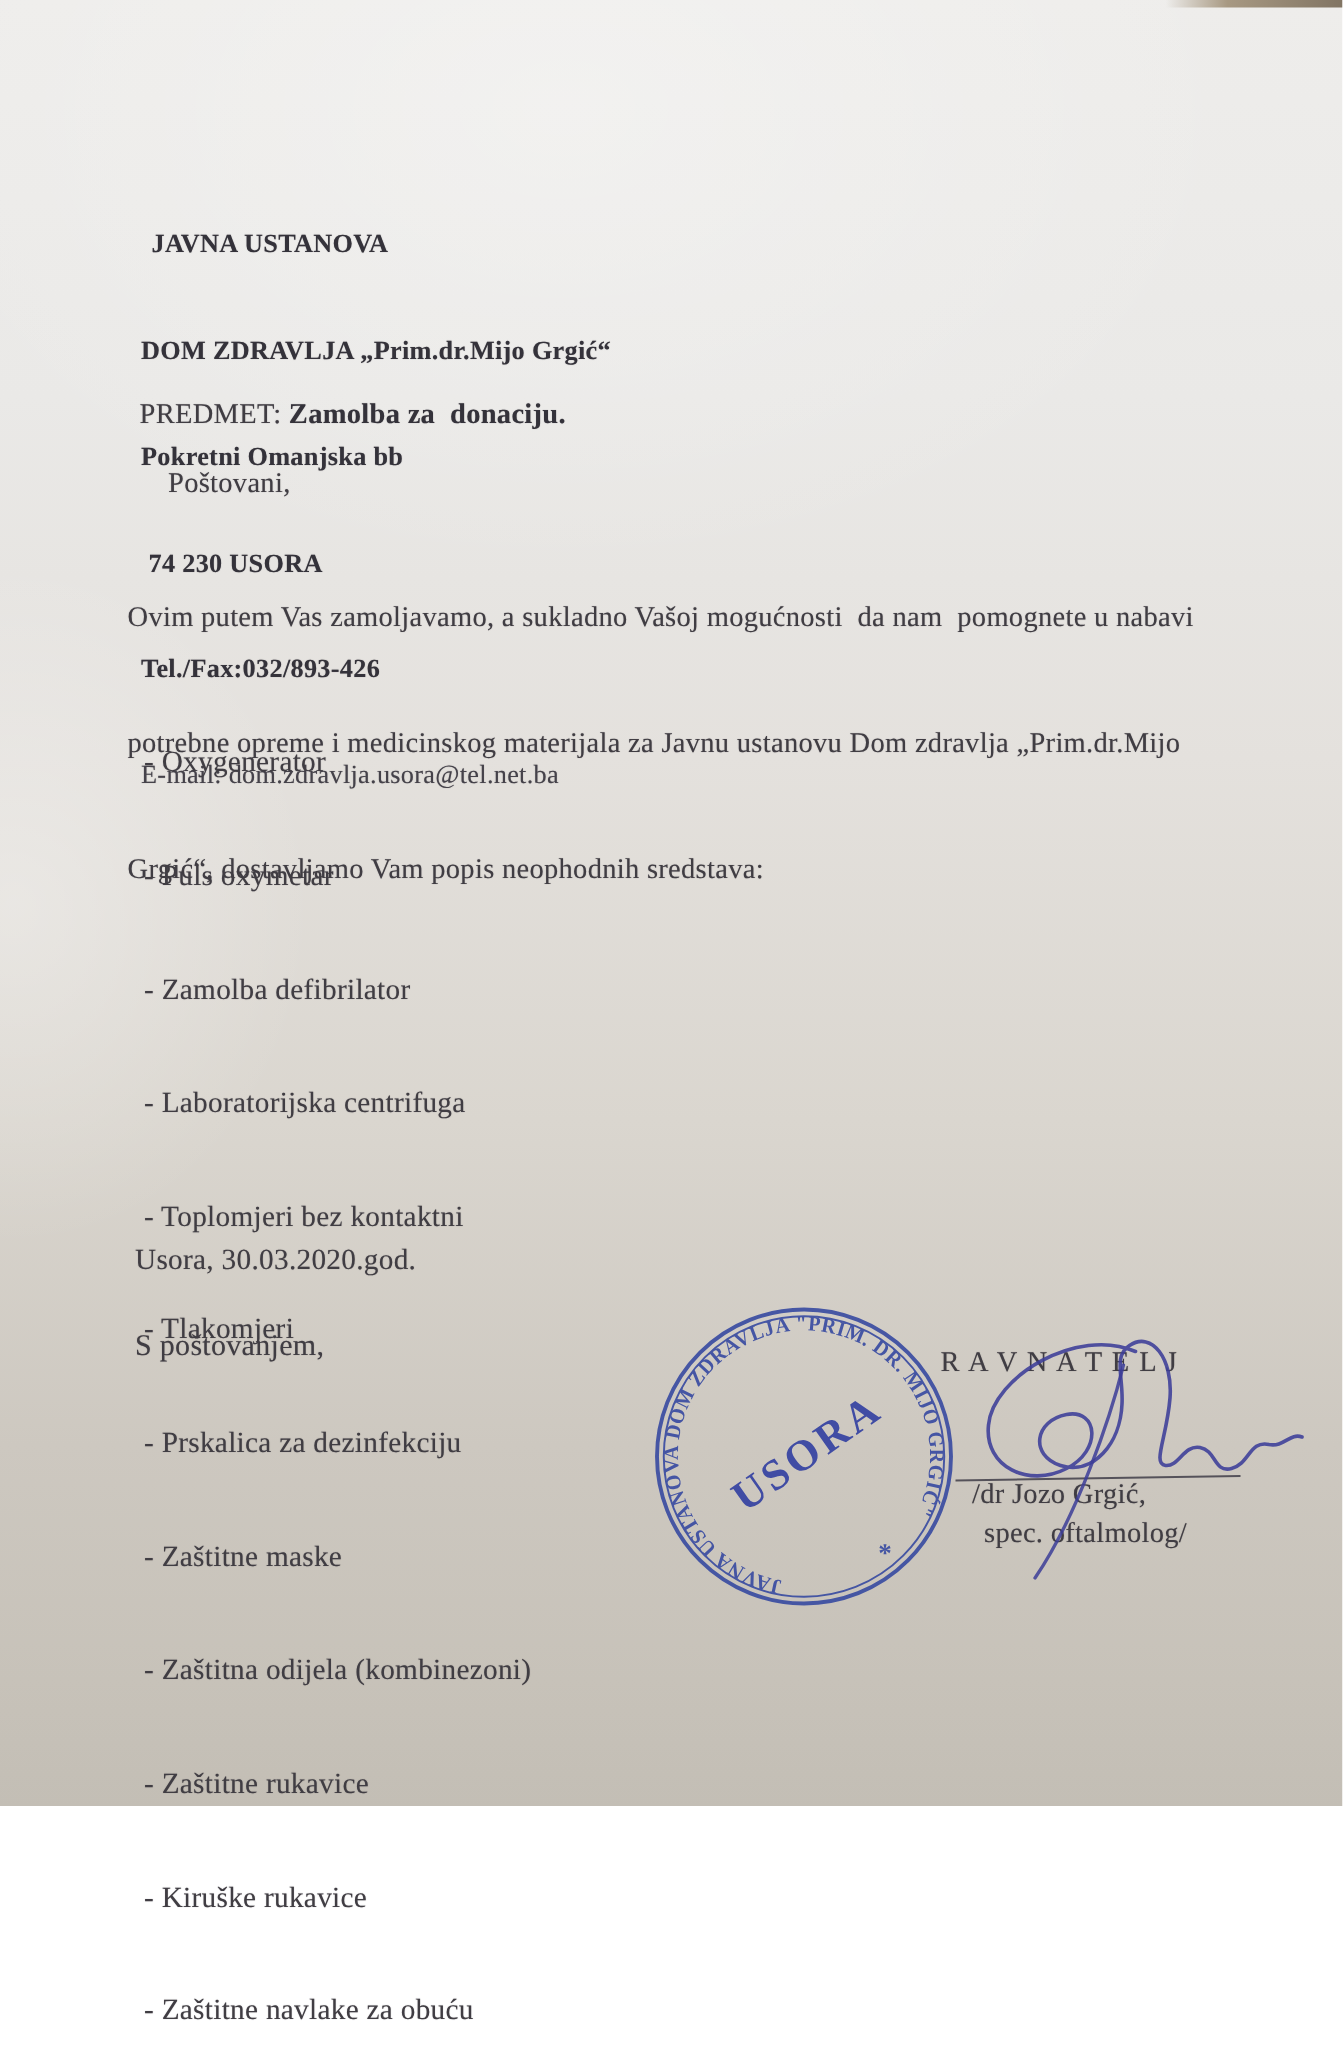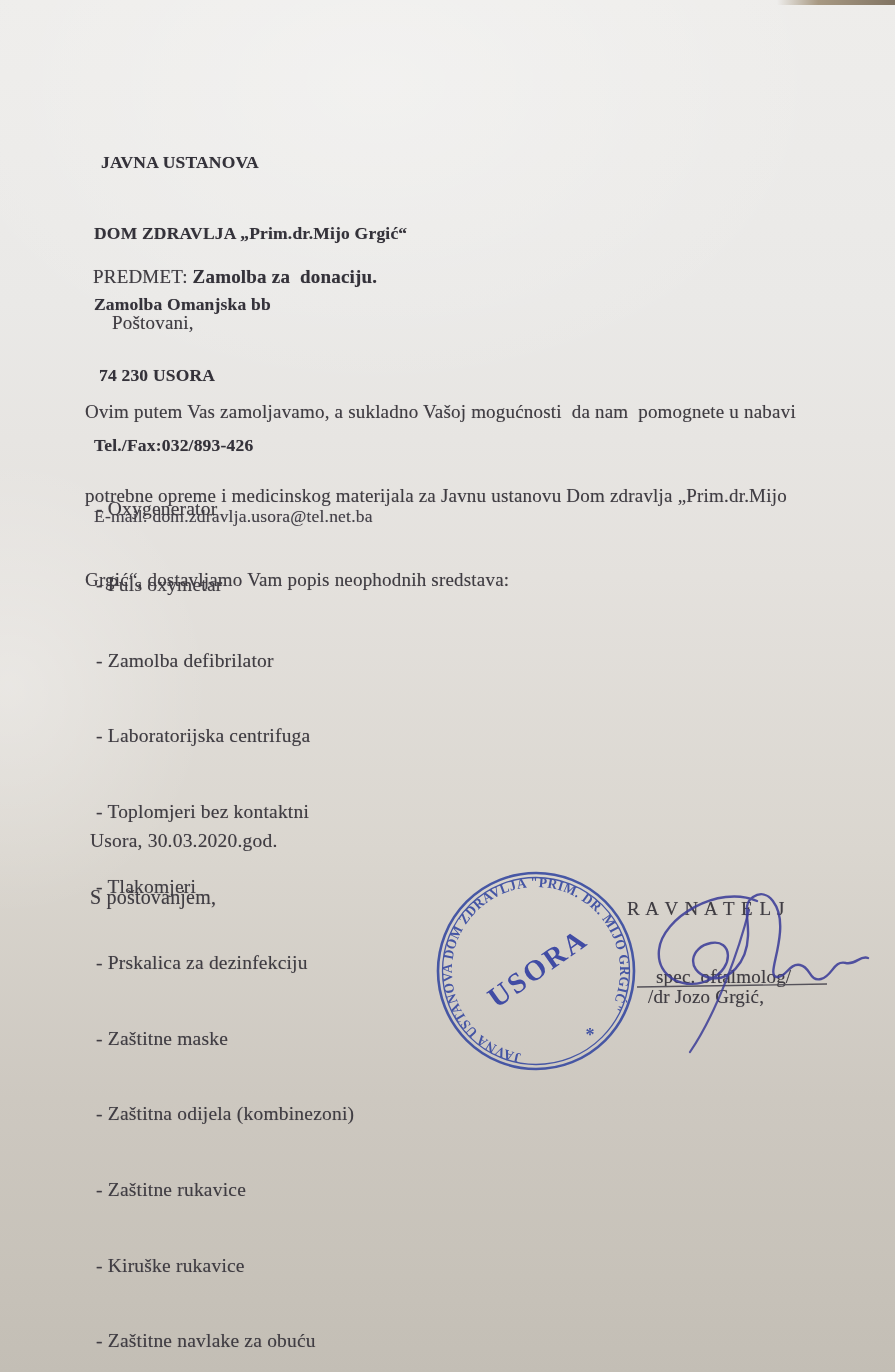--- a/index.html
+++ b/index.html
@@ -10,7 +10,7 @@
   }
   .paper {
     position: relative;
-    width: 895px; height: 1372px;
+    width: 895px; height: 1204px;
     background:
       radial-gradient(280px 320px at 1% 50%, rgba(255,255,255,0.30), rgba(255,255,255,0) 72%),
       radial-gradient(620px 420px at 42% 6%, rgba(255,255,255,0.28), rgba(255,255,255,0) 75%),

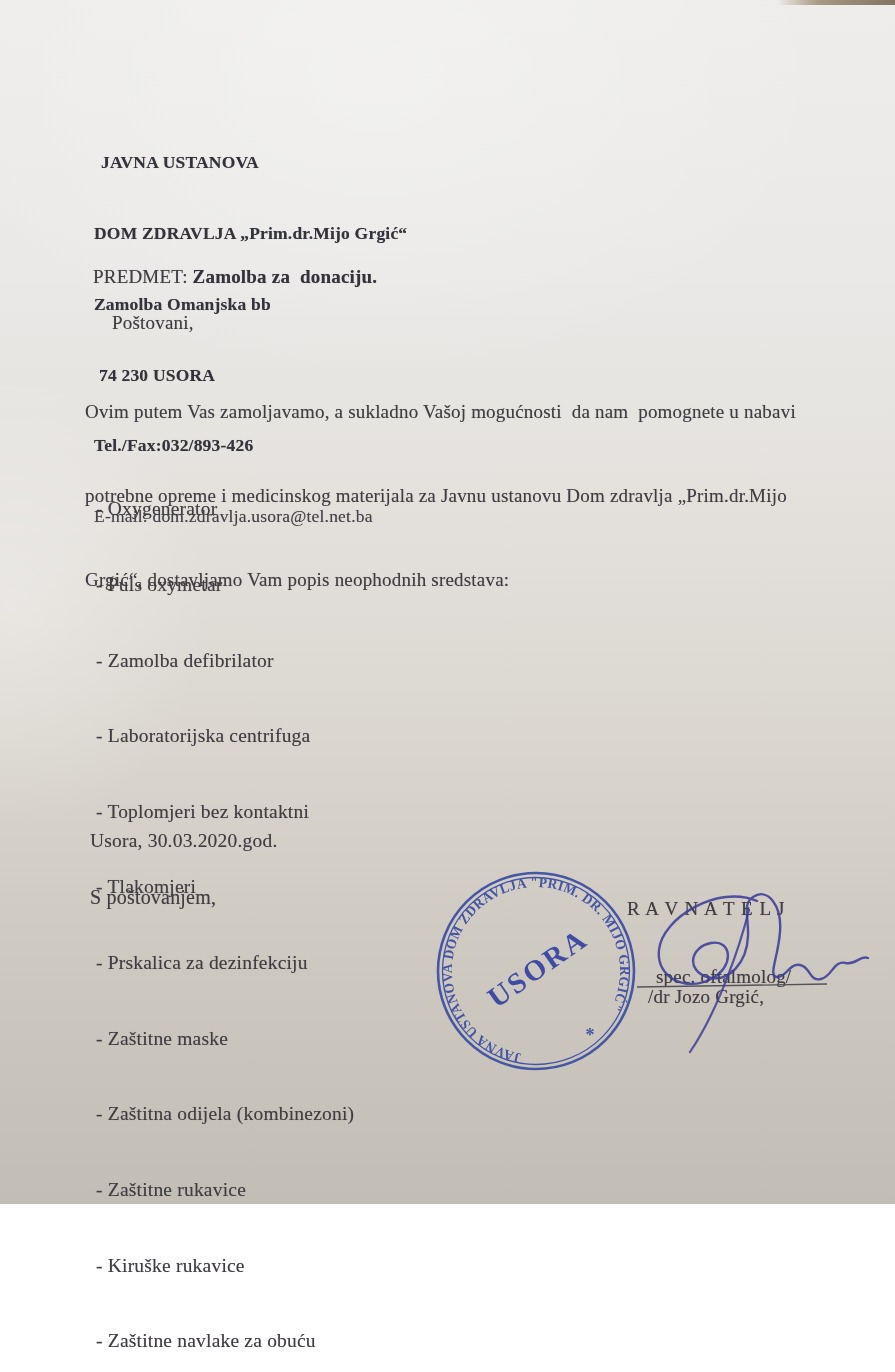--- a/index.html
+++ b/index.html
@@ -67,7 +67,7 @@
   <header class="txt letterhead">
     <div class="lh-line bold lh-0">JAVNA USTANOVA</div>
     <div class="lh-line bold lh-1">DOM ZDRAVLJA „Prim.dr.Mijo Grgić“</div>
-    <div class="lh-line bold lh-2">Zamolba Omanjska bb</div>
+    <div class="lh-line bold lh-2">Pokretni Omanjska bb</div>
     <div class="lh-line bold lh-3">74 230 USORA</div>
     <div class="lh-line bold lh-4">Tel./Fax:032/893-426</div>
     <div class="lh-line lh-5">E-mail: dom.zdravlja.usora@tel.net.ba</div>

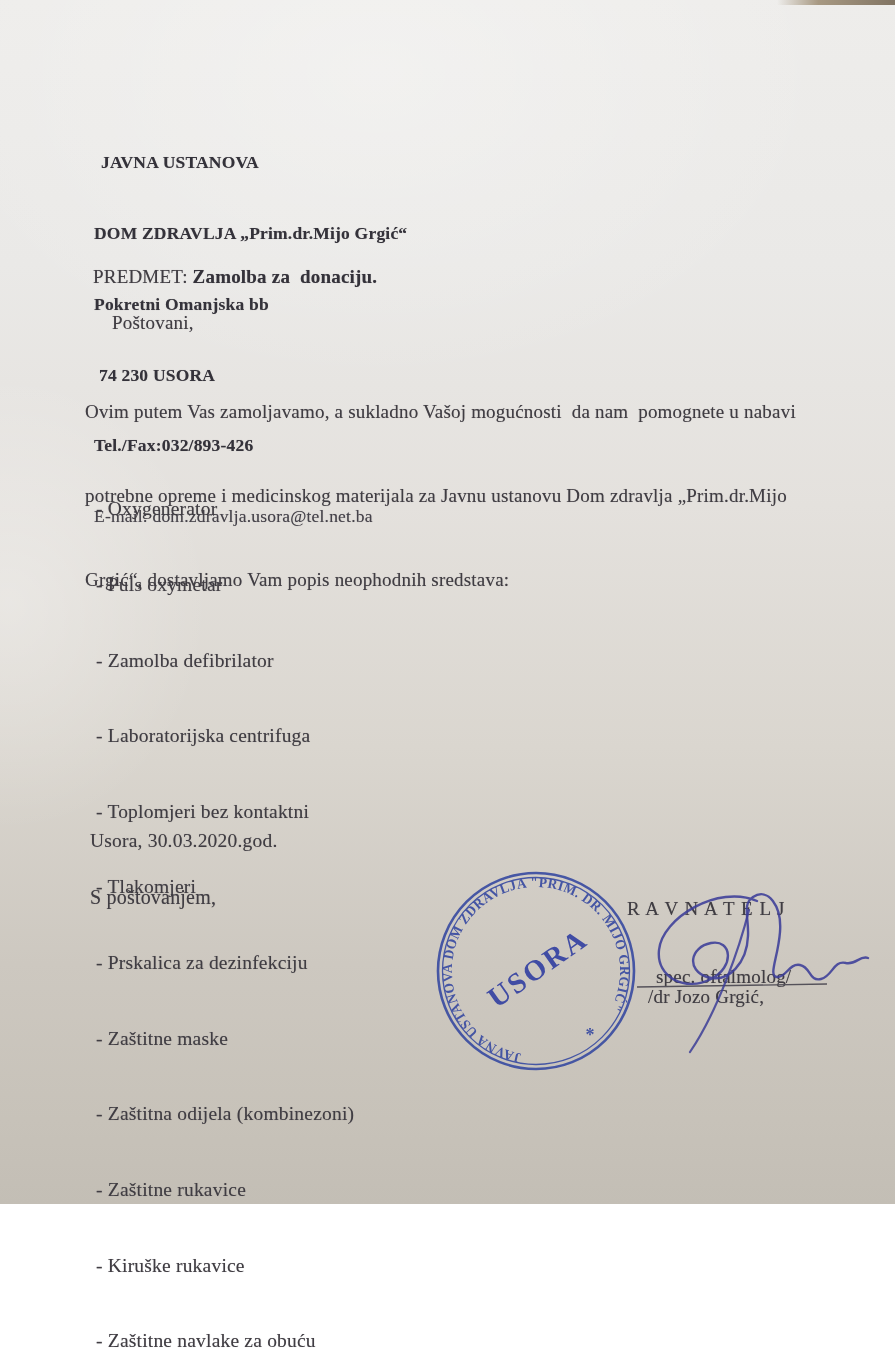--- a/index.html
+++ b/index.html
@@ -44,7 +44,7 @@
   .closing { left: 90px; top: 886px; font-size: 20px; }
   .sig-title { left: 627px; top: 898px; font-size: 19px; letter-spacing: 1px; }
   .sig-name { left: 648px; top: 986px; }
-  .sig-role { left: 656px; top: 966px; }
+  .sig-role { left: 656px; top: 1012px; }
   .stamp-svg {
     position: absolute; left: 431px; top: 866px;
     width: 210px; height: 210px;

